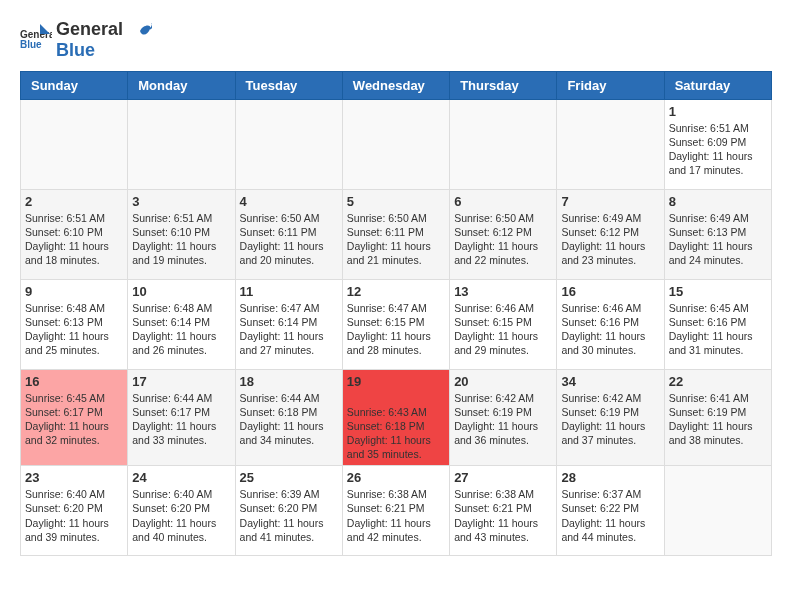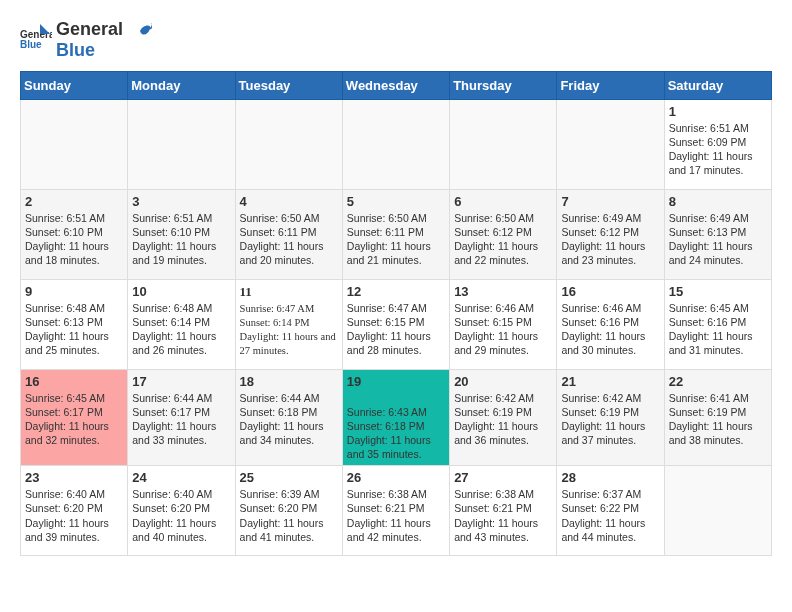--- a/index.html
+++ b/index.html
@@ -42,7 +42,7 @@
     .calendar th {
       background: #2a6db5;
       color: white;
-      padding: 6px 3px;
+      padding: 6px 10px;
       text-align: left;
       font-size: 13px;
       font-weight: bold;

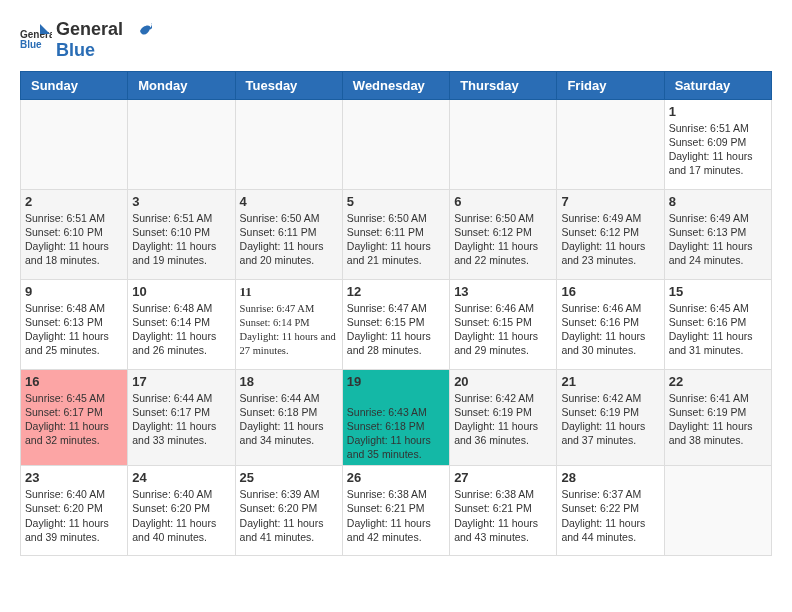--- a/index.html
+++ b/index.html
@@ -196,7 +196,7 @@
 Sunset: 6:14 PM
 Daylight: 11 hours and 26 minutes.</div>
         </td>
-        <td style="background: rgb(255, 255, 255); font-family: Liberation Serif, serif;">
+        <td style="background: rgb(255, 255, 255);">
           <div class="day-number">11</div>
           <div class="day-info" style="white-space: pre-line;">Sunrise: 6:47 AM
 Sunset: 6:14 PM

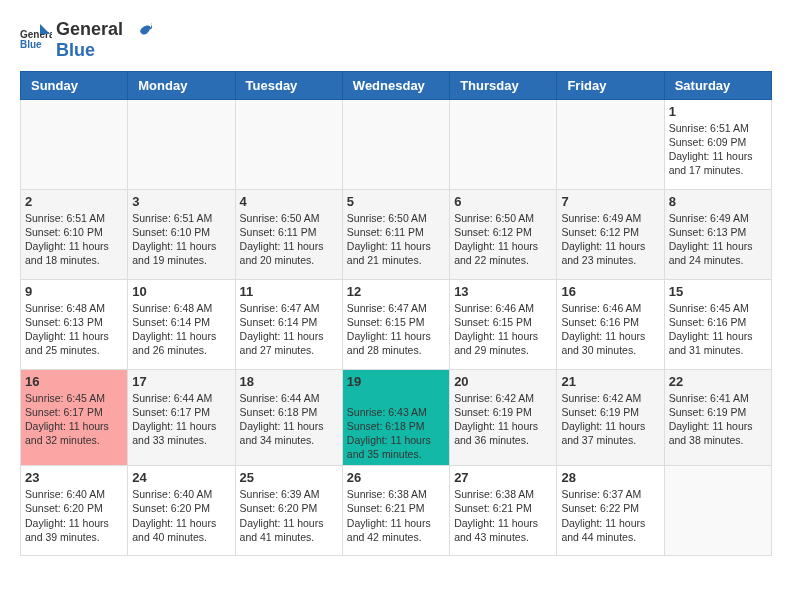--- a/index.html
+++ b/index.html
@@ -246,7 +246,7 @@
 Sunset: 6:18 PM
 Daylight: 11 hours and 34 minutes.</div>
         </td>
-        <td style="background: #14b8a6;">
+        <td style="background: #ef4444;">
           <div class="day-number">19</div>
           <div class="day-info" style="white-space: pre-line; margin-top: 16px;">Sunrise: 6:43 AM
 Sunset: 6:18 PM

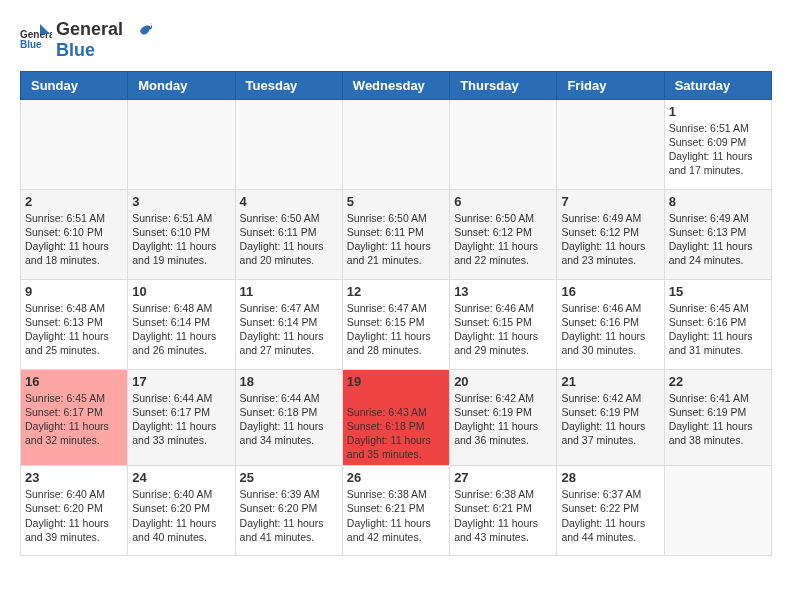--- a/index.html
+++ b/index.html
@@ -259,7 +259,7 @@
 Daylight: 11 hours and 36 minutes.</div>
         </td>
         <td style="background: rgb(245, 245, 245);">
-          <div class="day-number">21</div>
+          <div class="day-number">34</div>
           <div class="day-info" style="white-space: pre-line;">Sunrise: 6:42 AM
 Sunset: 6:19 PM
 Daylight: 11 hours and 37 minutes.</div>

